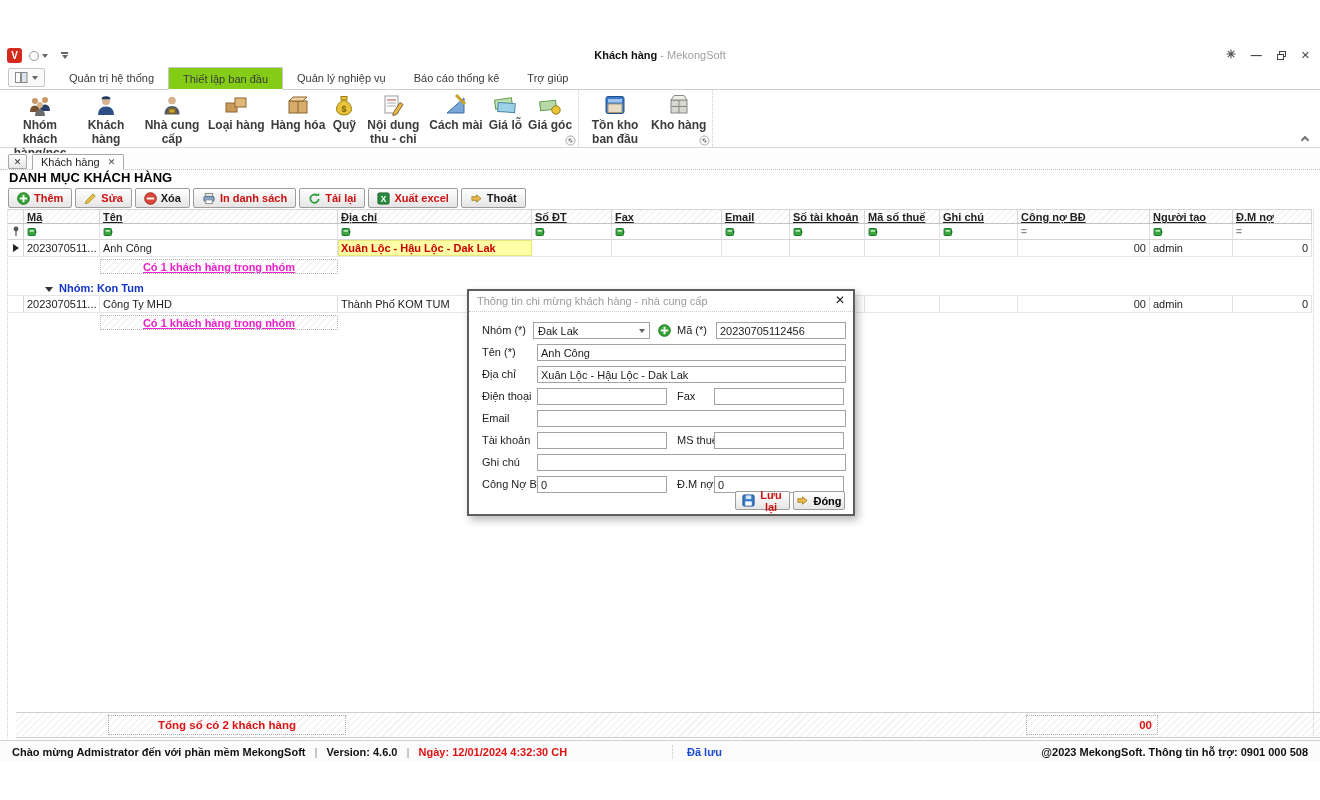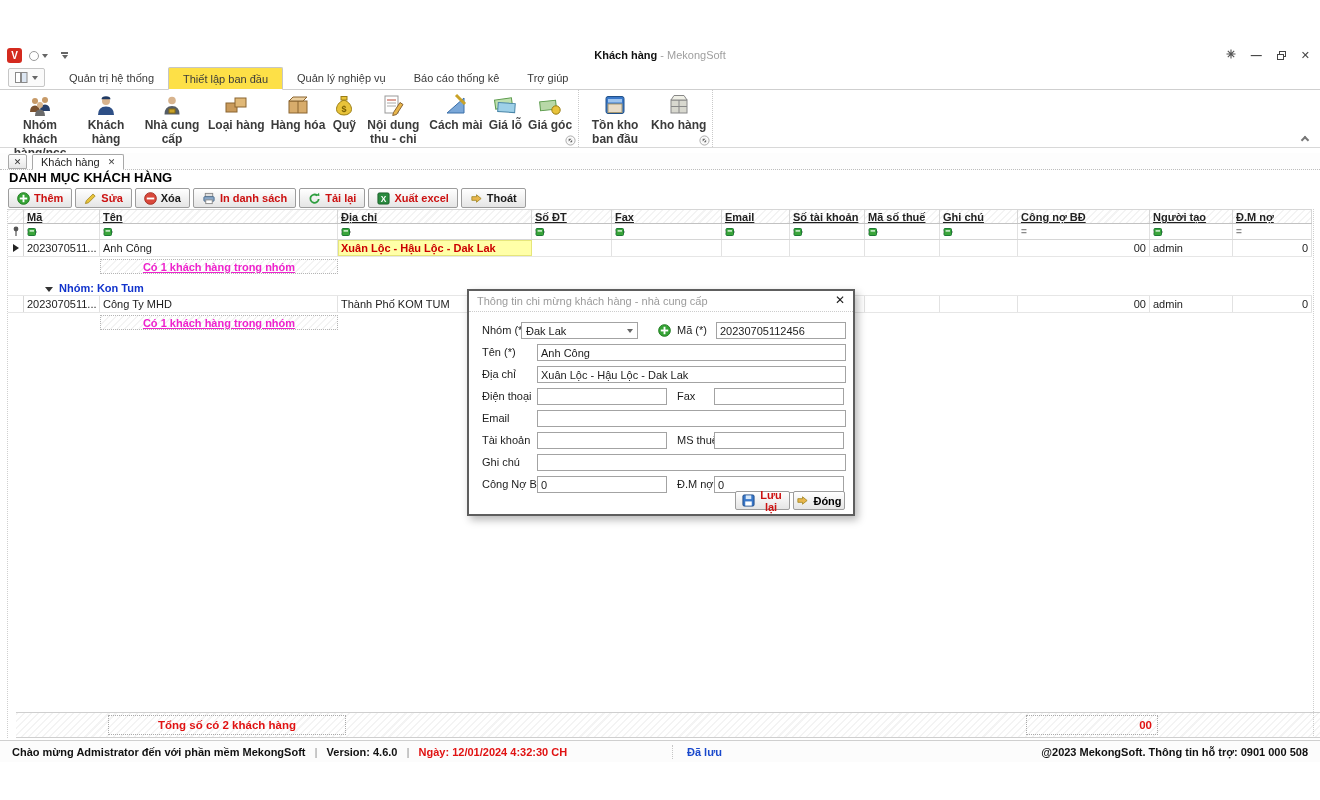--- a/index.html
+++ b/index.html
@@ -27,7 +27,7 @@
   .rtabs{position:absolute;top:22px;left:0;width:100%;height:23px;border-bottom:1px solid #cfcfcf;display:flex;align-items:flex-end;padding-left:8px;}
   .colsbtn{height:19px;border:1px solid #c6c6c6;border-radius:2px;padding:0 6px;display:flex;align-items:center;gap:4px;margin:0 10px 2px 0;background:#fafafa;}
   .rtab{height:21px;line-height:21px;padding:0 14px;color:#3a3a3a;}
-  .rtab.active{background:#fde047;border:1px solid #c6c6c6;border-bottom:1px solid #fff;border-radius:2px 2px 0 0;height:23px;line-height:22px;margin-bottom:-1px;}
+  .rtab.active{background:#84cc16;border:1px solid #c6c6c6;border-bottom:1px solid #fff;border-radius:2px 2px 0 0;height:23px;line-height:22px;margin-bottom:-1px;}
   
   .ribbon{position:absolute;top:45px;left:0;width:100%;height:58px;border-bottom:1px solid #d8d8d8;display:flex;align-items:stretch;padding-left:4px;}
   .rgroup{position:relative;display:flex;flex-direction:column;border-right:1px dotted #c9c9c9;padding:1px 3px 12px 3px;}

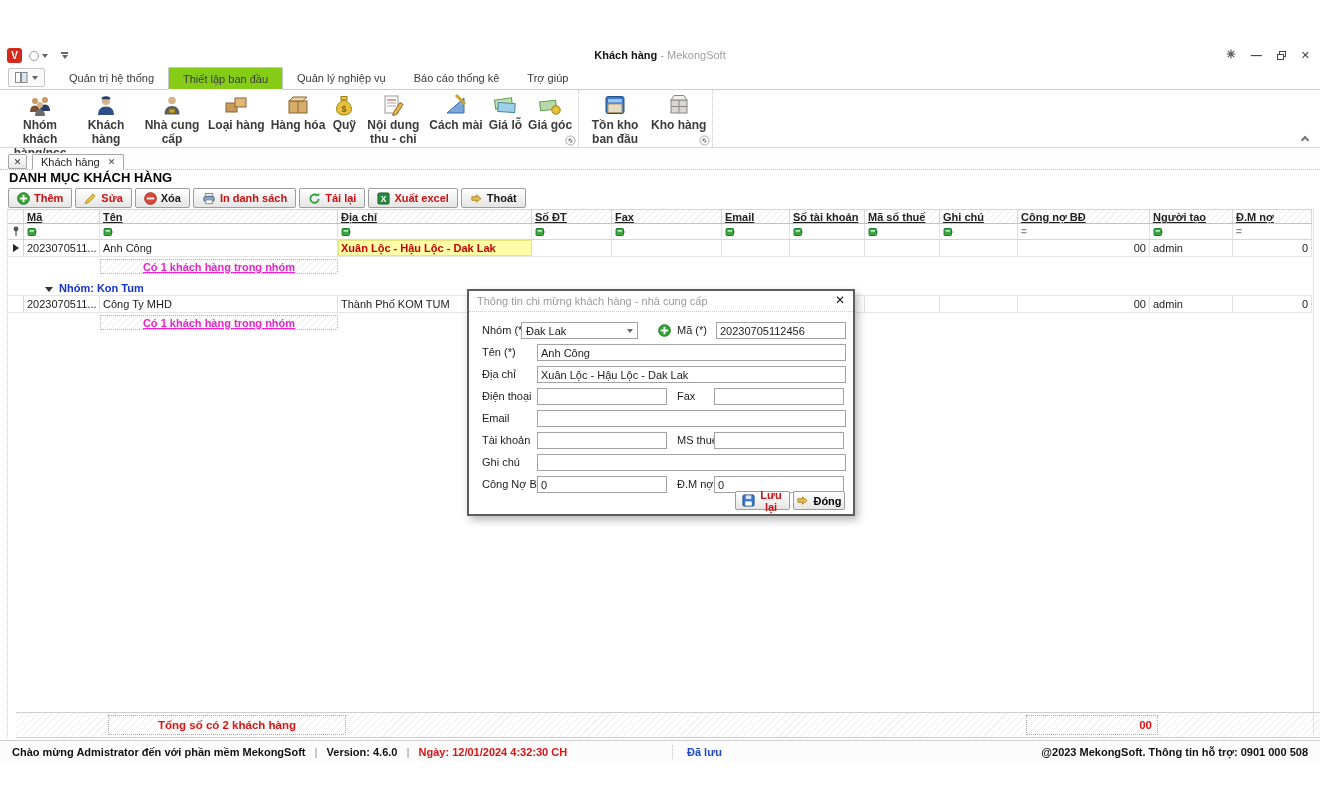--- a/index.html
+++ b/index.html
@@ -555,7 +555,7 @@
       <span class="dlgclose">✕</span>
     </div>
     <span class="dl" style="left:13px;top:31px;">Nhóm (*)</span>
-    <span class="ddp" style="left:52px;top:31px;width:117px;">
+    <span class="ddp" style="left:64px;top:31px;width:117px;">
       <span class="v">Đak Lak</span>
       <span class="tridn"></span>
     </span>

